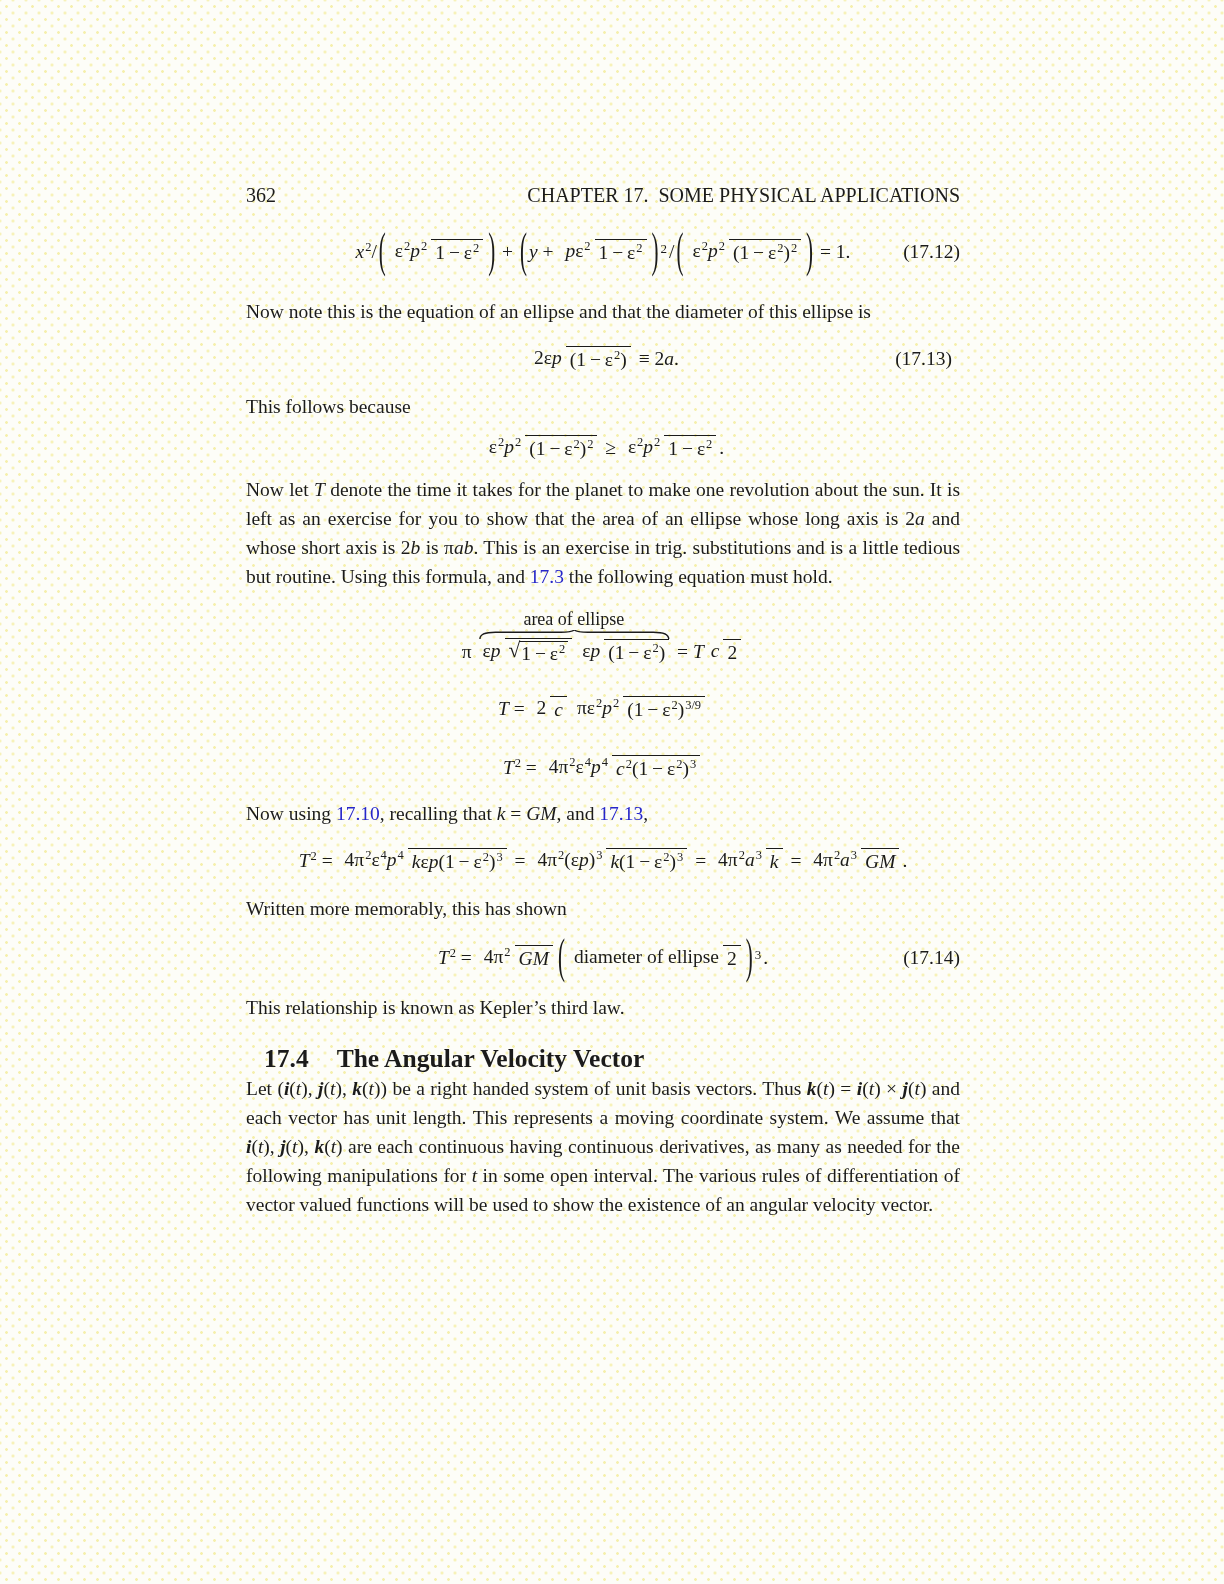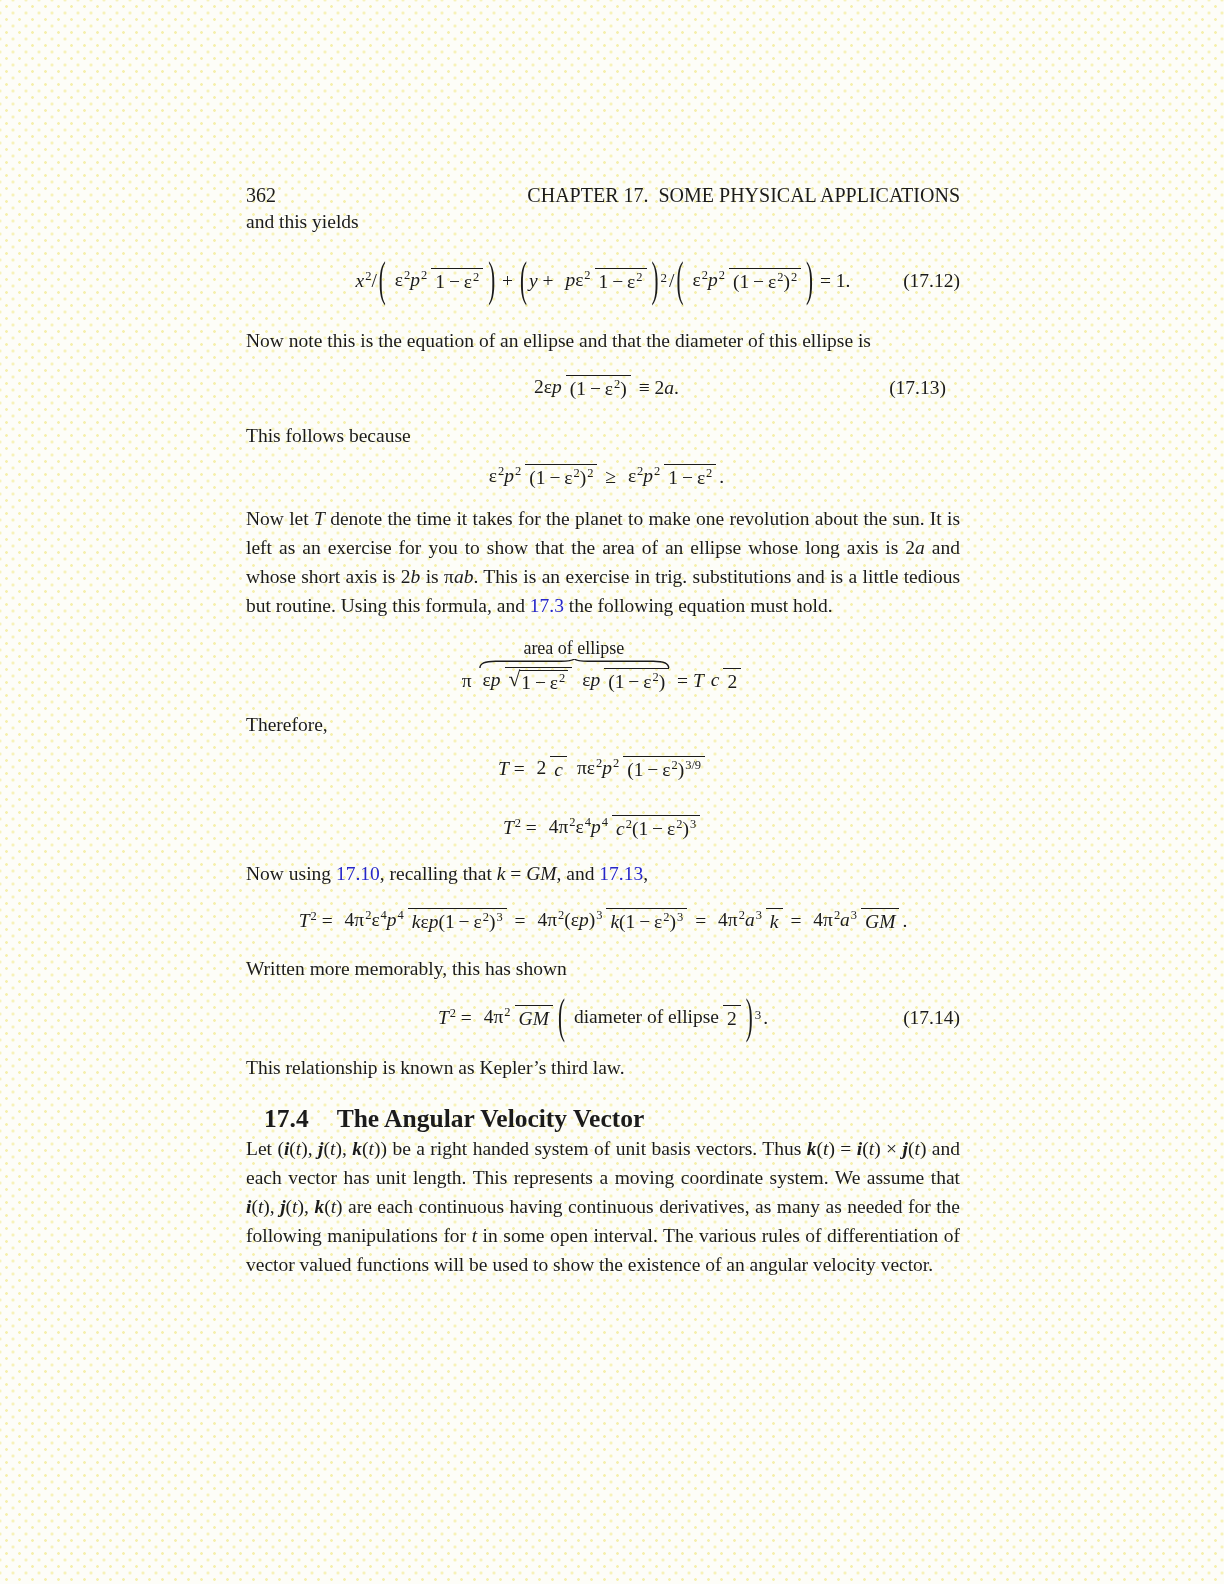--- a/index.html
+++ b/index.html
@@ -78,7 +78,6 @@
     <span>CHAPTER 17.&nbsp; SOME PHYSICAL APPLICATIONS</span>
   </header>
 
-  <p class="line mt-lead">and this yields</p>
 
   <div class="eq eq-e12">
     <span class="eqbody">

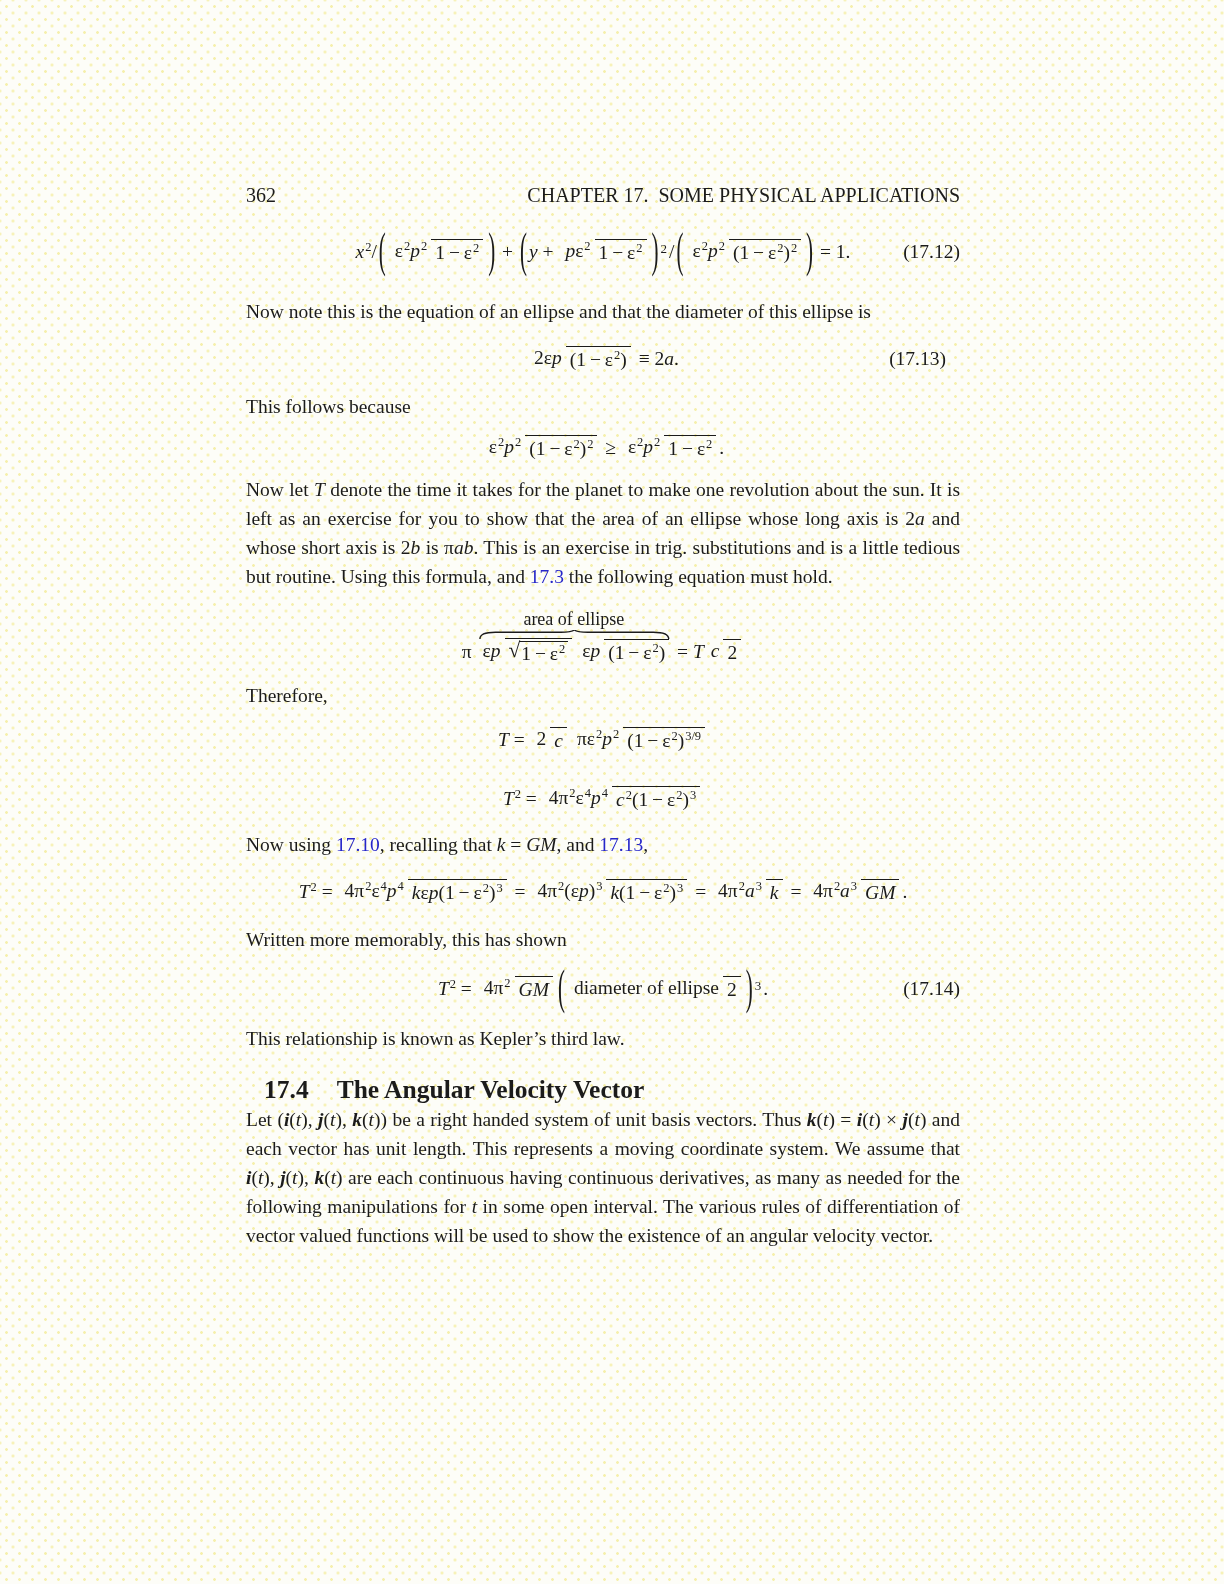--- a/index.html
+++ b/index.html
@@ -34,7 +34,7 @@
   .eqbody{display:inline-flex;align-items:center;}
   .eqnum{position:absolute;right:0;top:50%;transform:translateY(-50%);font-size:19.5px;}
   .eq-e12{min-height:86px;margin:2px 0;}
-  .eq-e13{min-height:62px;margin:2px 14px;text-align:right;}
+  .eq-e13{min-height:62px;margin:2px 8px;text-align:right;}
   .eq-ineq{min-height:54px;margin:0;}
   .eq-area{min-height:54px;margin:2px 0;padding-top:32px;}
   .eq-per{min-height:56px;margin:2px 0;}

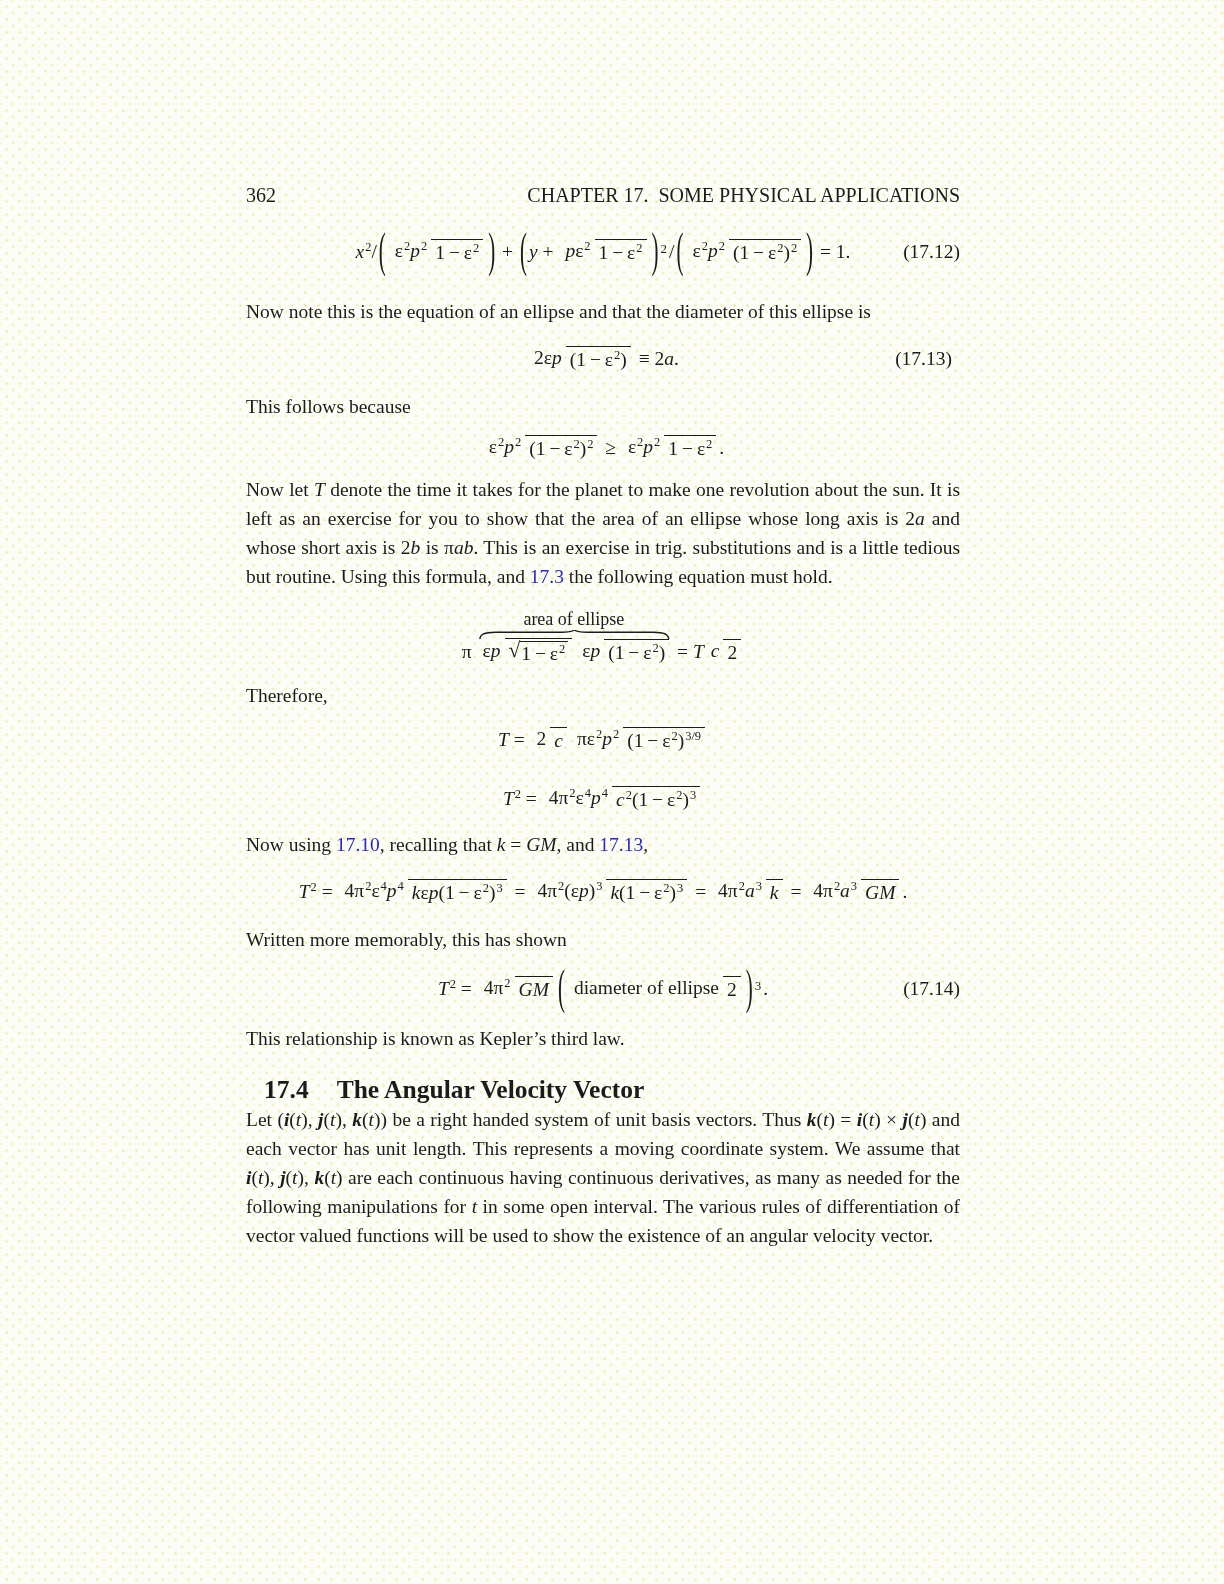--- a/index.html
+++ b/index.html
@@ -173,7 +173,6 @@
     </span>
   </div>
 
-  <p class="line mt-therefore">Therefore,</p>
 
   <div class="eq eq-per">
     <span class="eqbody">

